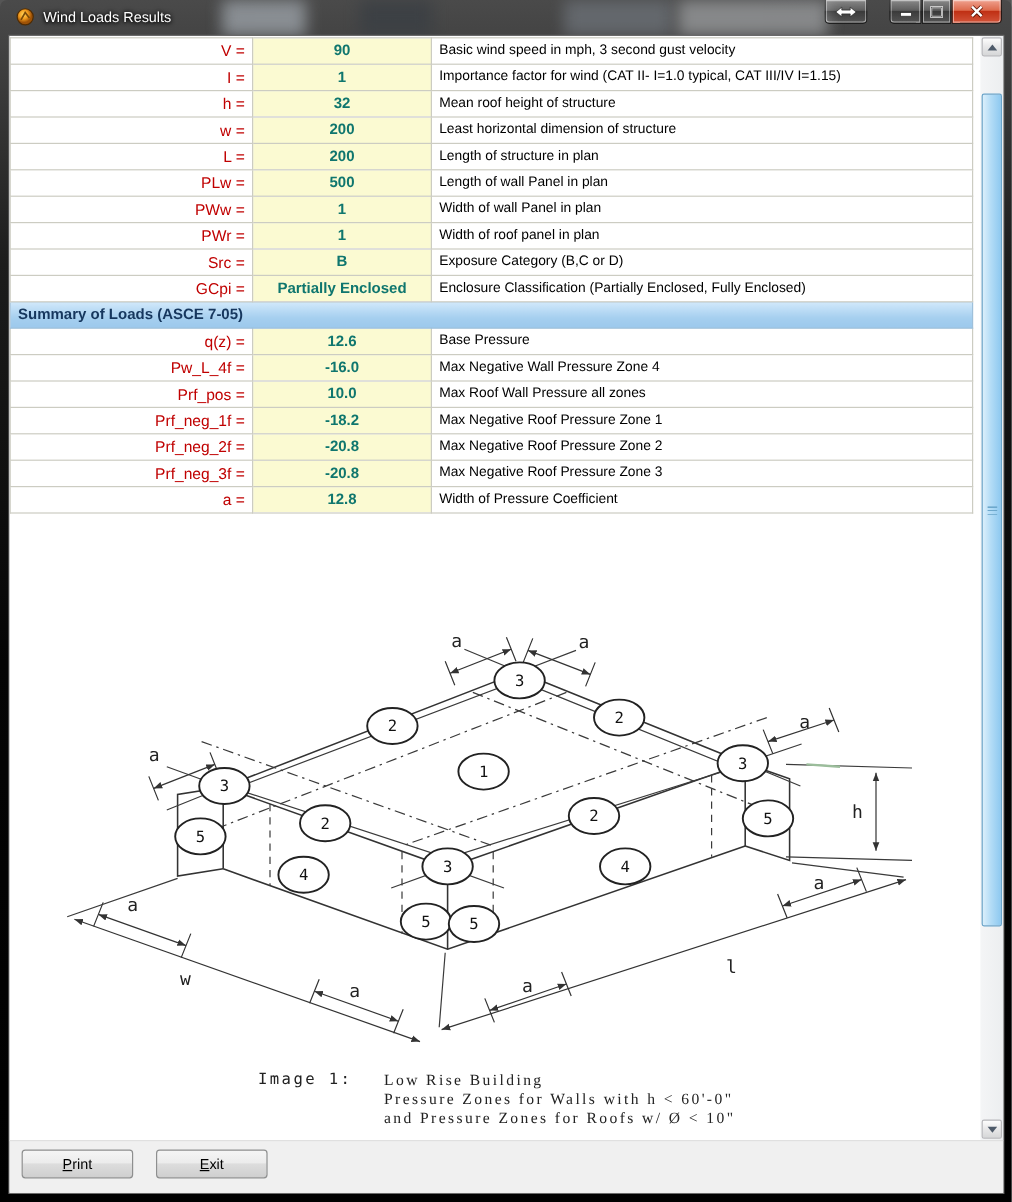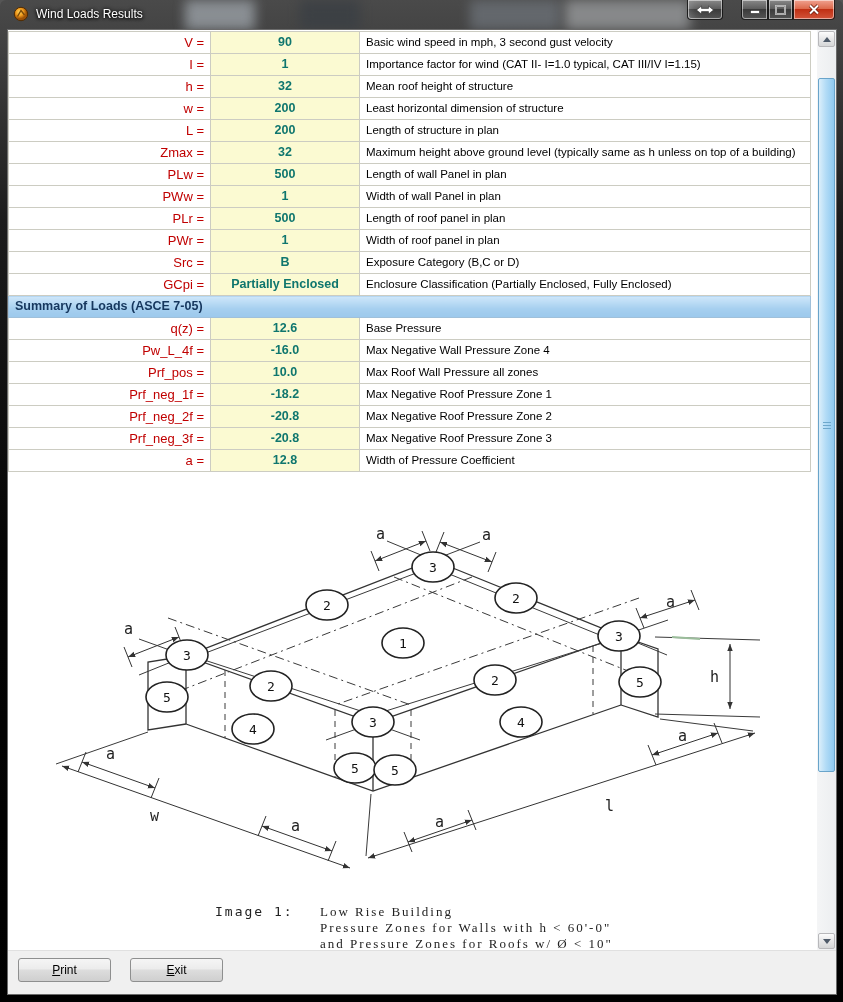--- a/index.html
+++ b/index.html
@@ -149,11 +149,6 @@
               <td class="lbl">L =</td>
               <td class="val">200</td>
               <td class="desc">Length of structure in plan</td>
-            </tr>
-            <tr>
-              <td class="lbl">Zmax =</td>
-              <td class="val">32</td>
-              <td class="desc">Maximum height above ground level (typically same as h unless on top of a building)</td>
             </tr>
             <tr>
               <td class="lbl">PLw =</td>

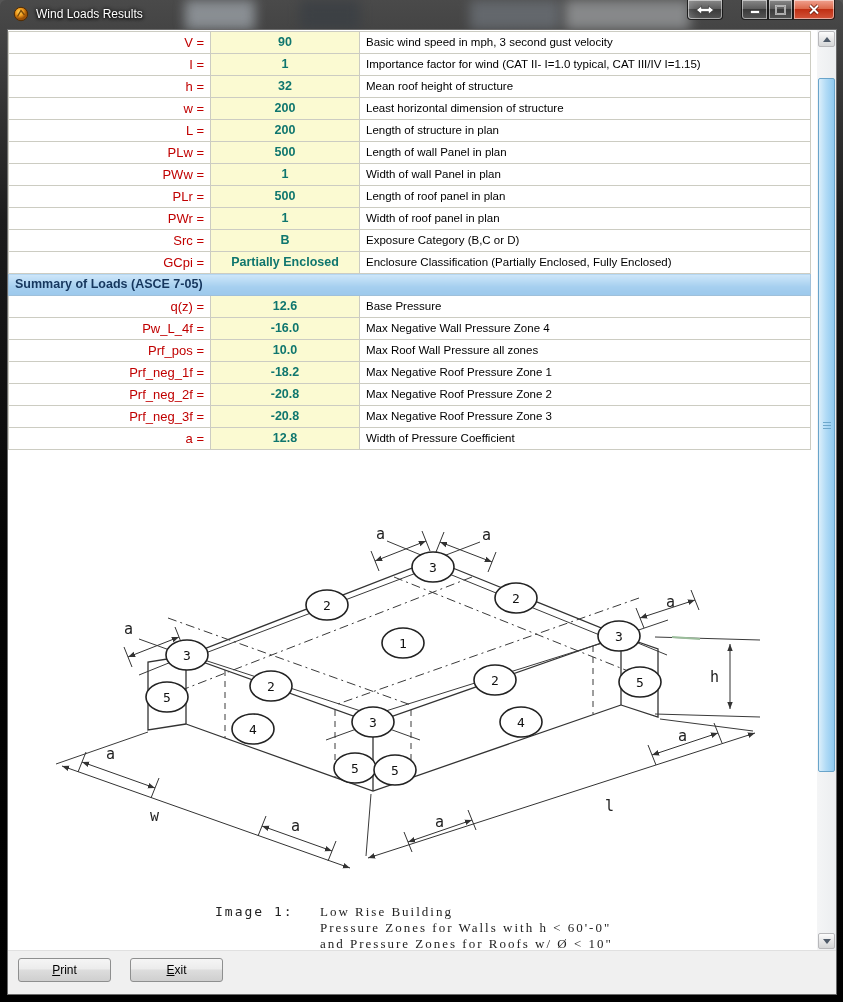--- a/index.html
+++ b/index.html
@@ -159,11 +159,6 @@
               <td class="lbl">PWw =</td>
               <td class="val">1</td>
               <td class="desc">Width of wall Panel in plan</td>
-            </tr>
-            <tr>
-              <td class="lbl">PLr =</td>
-              <td class="val">500</td>
-              <td class="desc">Length of roof panel in plan</td>
             </tr>
             <tr>
               <td class="lbl">PWr =</td>

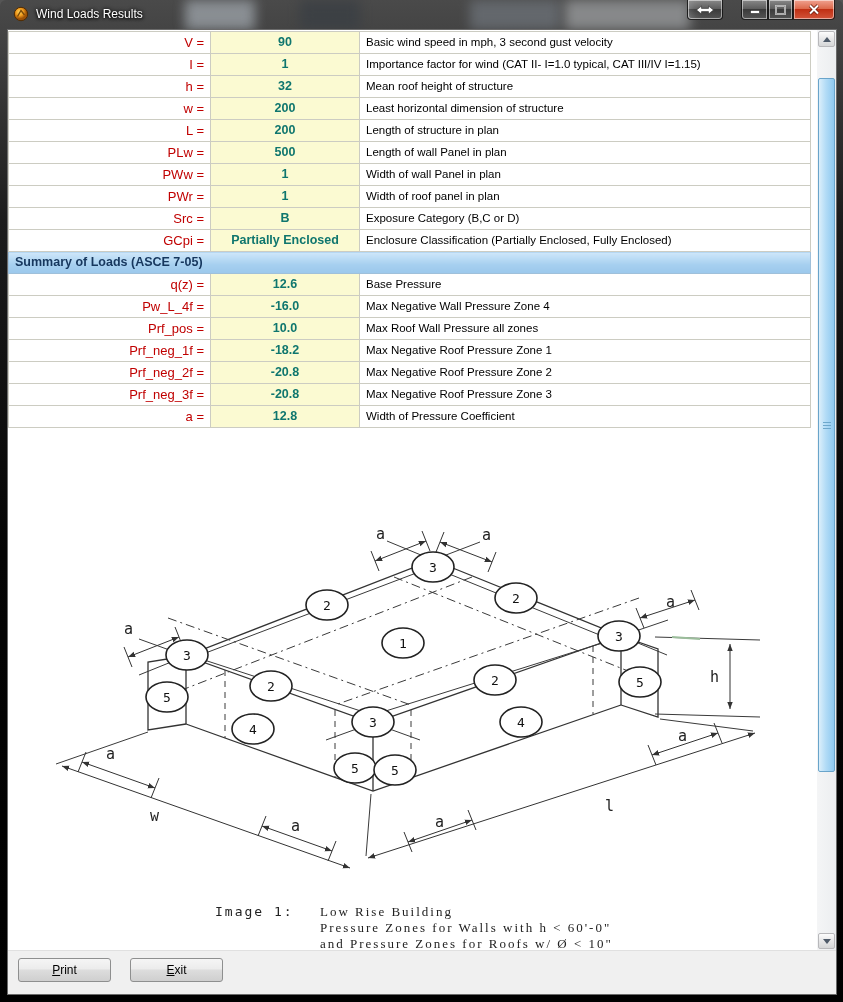--- a/index.html
+++ b/index.html
@@ -46,7 +46,7 @@
   .dimtext{font-family:"DejaVu Sans Mono",monospace;font-size:15px;fill:#222;}
   
   .caption{position:absolute;top:862px;left:207px;display:flex;font-family:"DejaVu Sans Mono",monospace;
-    font-size:13px;letter-spacing:2px;color:#222;margin-top:12px;}
+    font-size:13px;letter-spacing:2px;color:#222;}
   .cap-label{width:105px;}
   .cap-lines div{line-height:16px;font-family:Liberation Serif, serif;}
   

